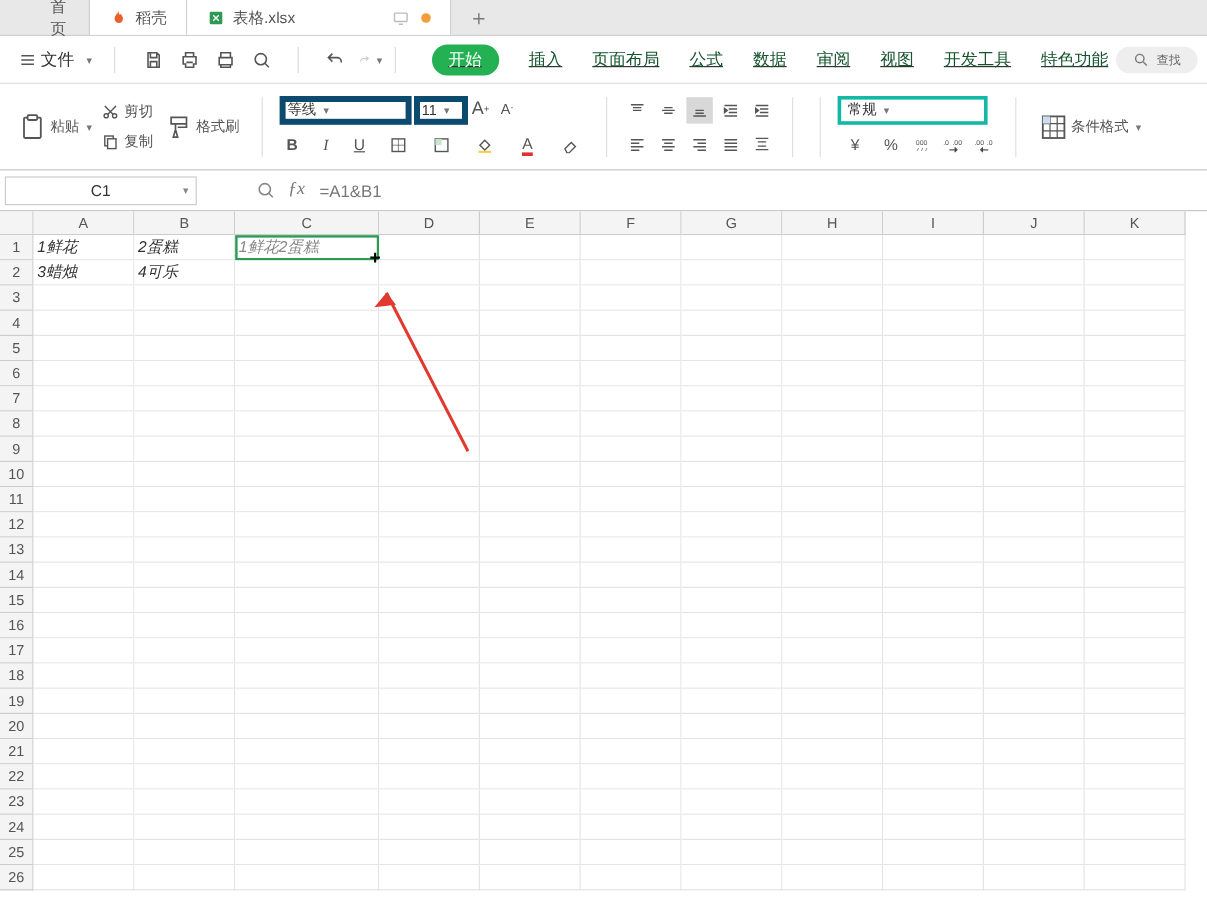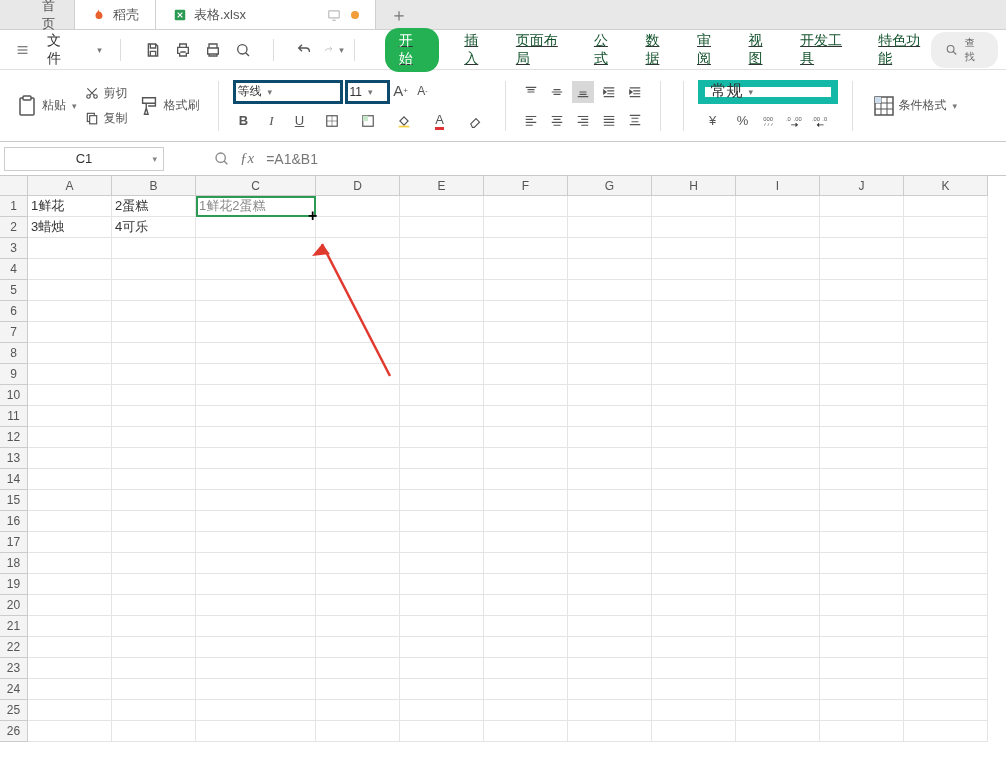--- a/index.html
+++ b/index.html
@@ -47,7 +47,7 @@
     border-bottom: 1px solid #e0e0e0;
     padding: 0 8px;
   }
-  .file-menu { display:flex; align-items:center; gap:18px; padding: 4px 8px; font-size:14px; cursor:pointer; }
+  .file-menu { display:flex; align-items:center; gap:4px; padding: 4px 8px; font-size:14px; cursor:pointer; }
   .qa { display:flex; align-items:center; gap:10px; margin-left:12px; }
   .qa-btn { width:20px; height:20px; display:flex; align-items:center; justify-content:center; color:#555; cursor:pointer; }
   .sep-v { width:1px; height:22px; background:#ddd; margin: 0 10px; }

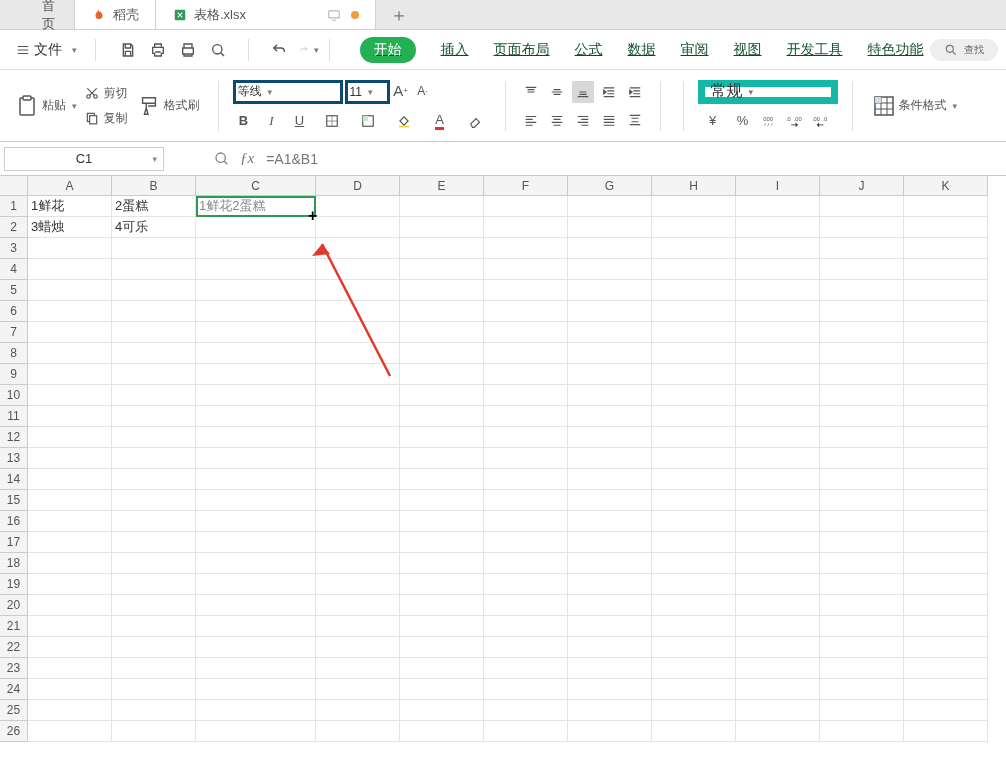--- a/index.html
+++ b/index.html
@@ -71,7 +71,7 @@
   .tb-mini { display:flex; flex-direction:column; gap:8px; font-size:12px; color:#555; padding: 0 4px;}
   .tb-mini-row { display:flex; align-items:center; gap:5px; cursor:pointer;}
   .tb-vsep { width:1px; height:50px; background:#e0e0e0; margin:0 8px; }
-  .font-sel { height:24px; border:3px solid #0c4a6e; background:#fff; padding:0 2px; font-size:12px; display:flex; align-items:center; }
+  .font-sel { height:24px; border:5px solid #0c4a6e; background:#fff; padding:0 2px; font-size:12px; display:flex; align-items:center; }
   .font-name { width:110px; }
   .font-size { width:45px; margin-left:2px; }
   .dd::after { content:"▾"; font-size:9px; color:#777; margin-left:6px; }

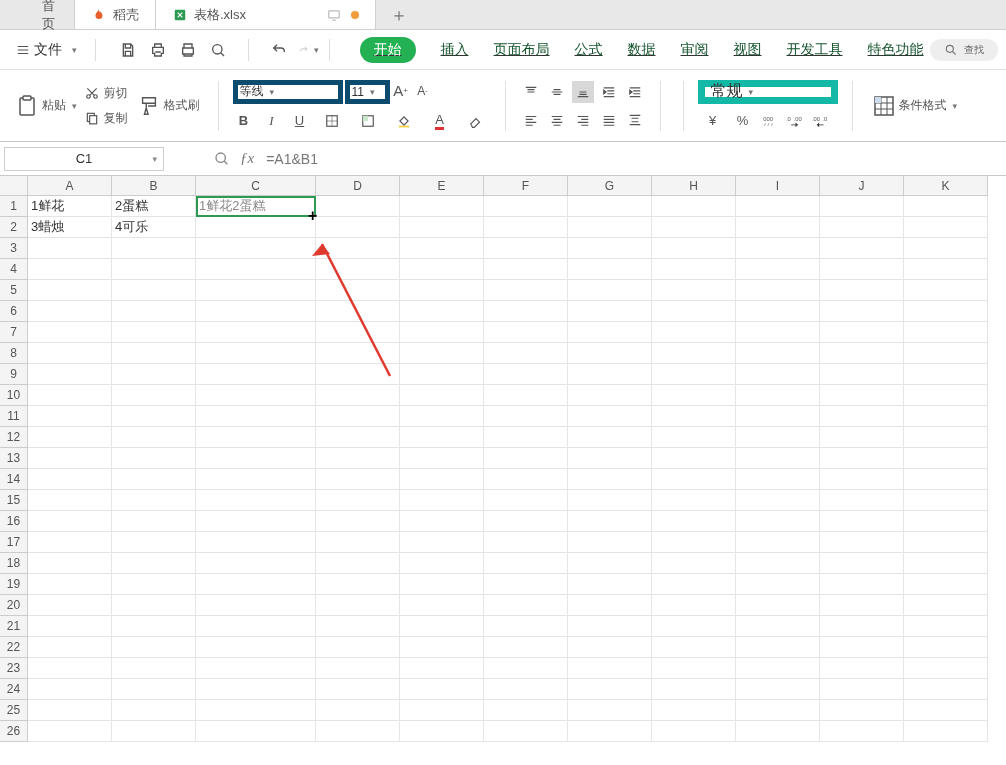--- a/index.html
+++ b/index.html
@@ -78,7 +78,7 @@
   .btn-row { display:flex; gap:6px; margin-top:6px; }
   .ibtn { width:22px; height:22px; display:flex; align-items:center; justify-content:center; color:#555; cursor:pointer; }
   .ibtn.ddn { width:30px; }
-  .numfmt-sel { height:24px; width:140px; border:7px solid #14b8a6; background:#fff; font-size:16px; display:flex; align-items:center; padding:0 6px; }
+  .numfmt-sel { height:24px; width:125px; border:3px solid #14b8a6; background:#fff; font-size:12px; display:flex; align-items:center; padding:0 6px; }
 
   
   .fbar {

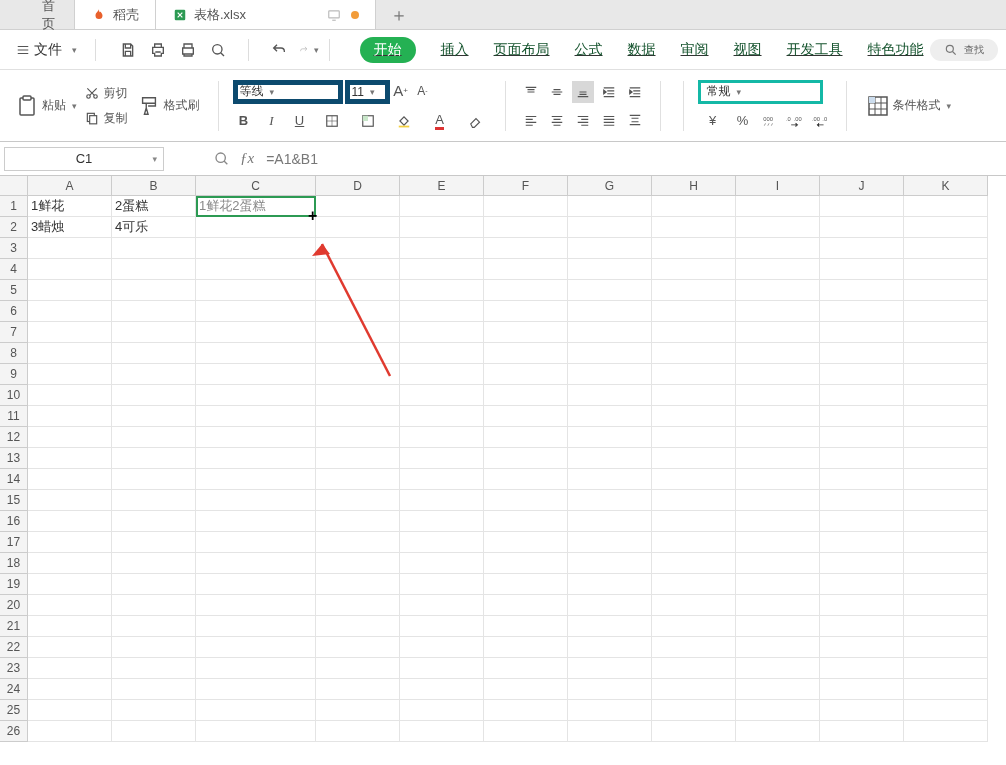--- a/index.html
+++ b/index.html
@@ -104,7 +104,7 @@
   .row-headers { position:absolute; left:0; top:20px; width:28px; }
   .row-h { height:21px; background:#f4f4f4; border-right:1px solid #ccc; border-bottom:1px solid #ccc; display:flex; align-items:center; justify-content:center; font-size:12px; color:#555; cursor:pointer;}
   .cells { position:absolute; left:28px; top:20px; }
-  .row { display:flex; height:21px;}
+  .row { display:flex; height:21px;font-style:italic;}
   .cell { width:84px; height:21px; border-right:1px solid #e4e4e4; border-bottom:1px solid #e4e4e4; font-size:13px; padding:1px 3px; display:flex; align-items:center; background:#fff; cursor:cell;}
   .cell.wide { width:120px; }
   .cell.selected { outline:2px solid #2c9a53; outline-offset:-2px; color:#888; }

